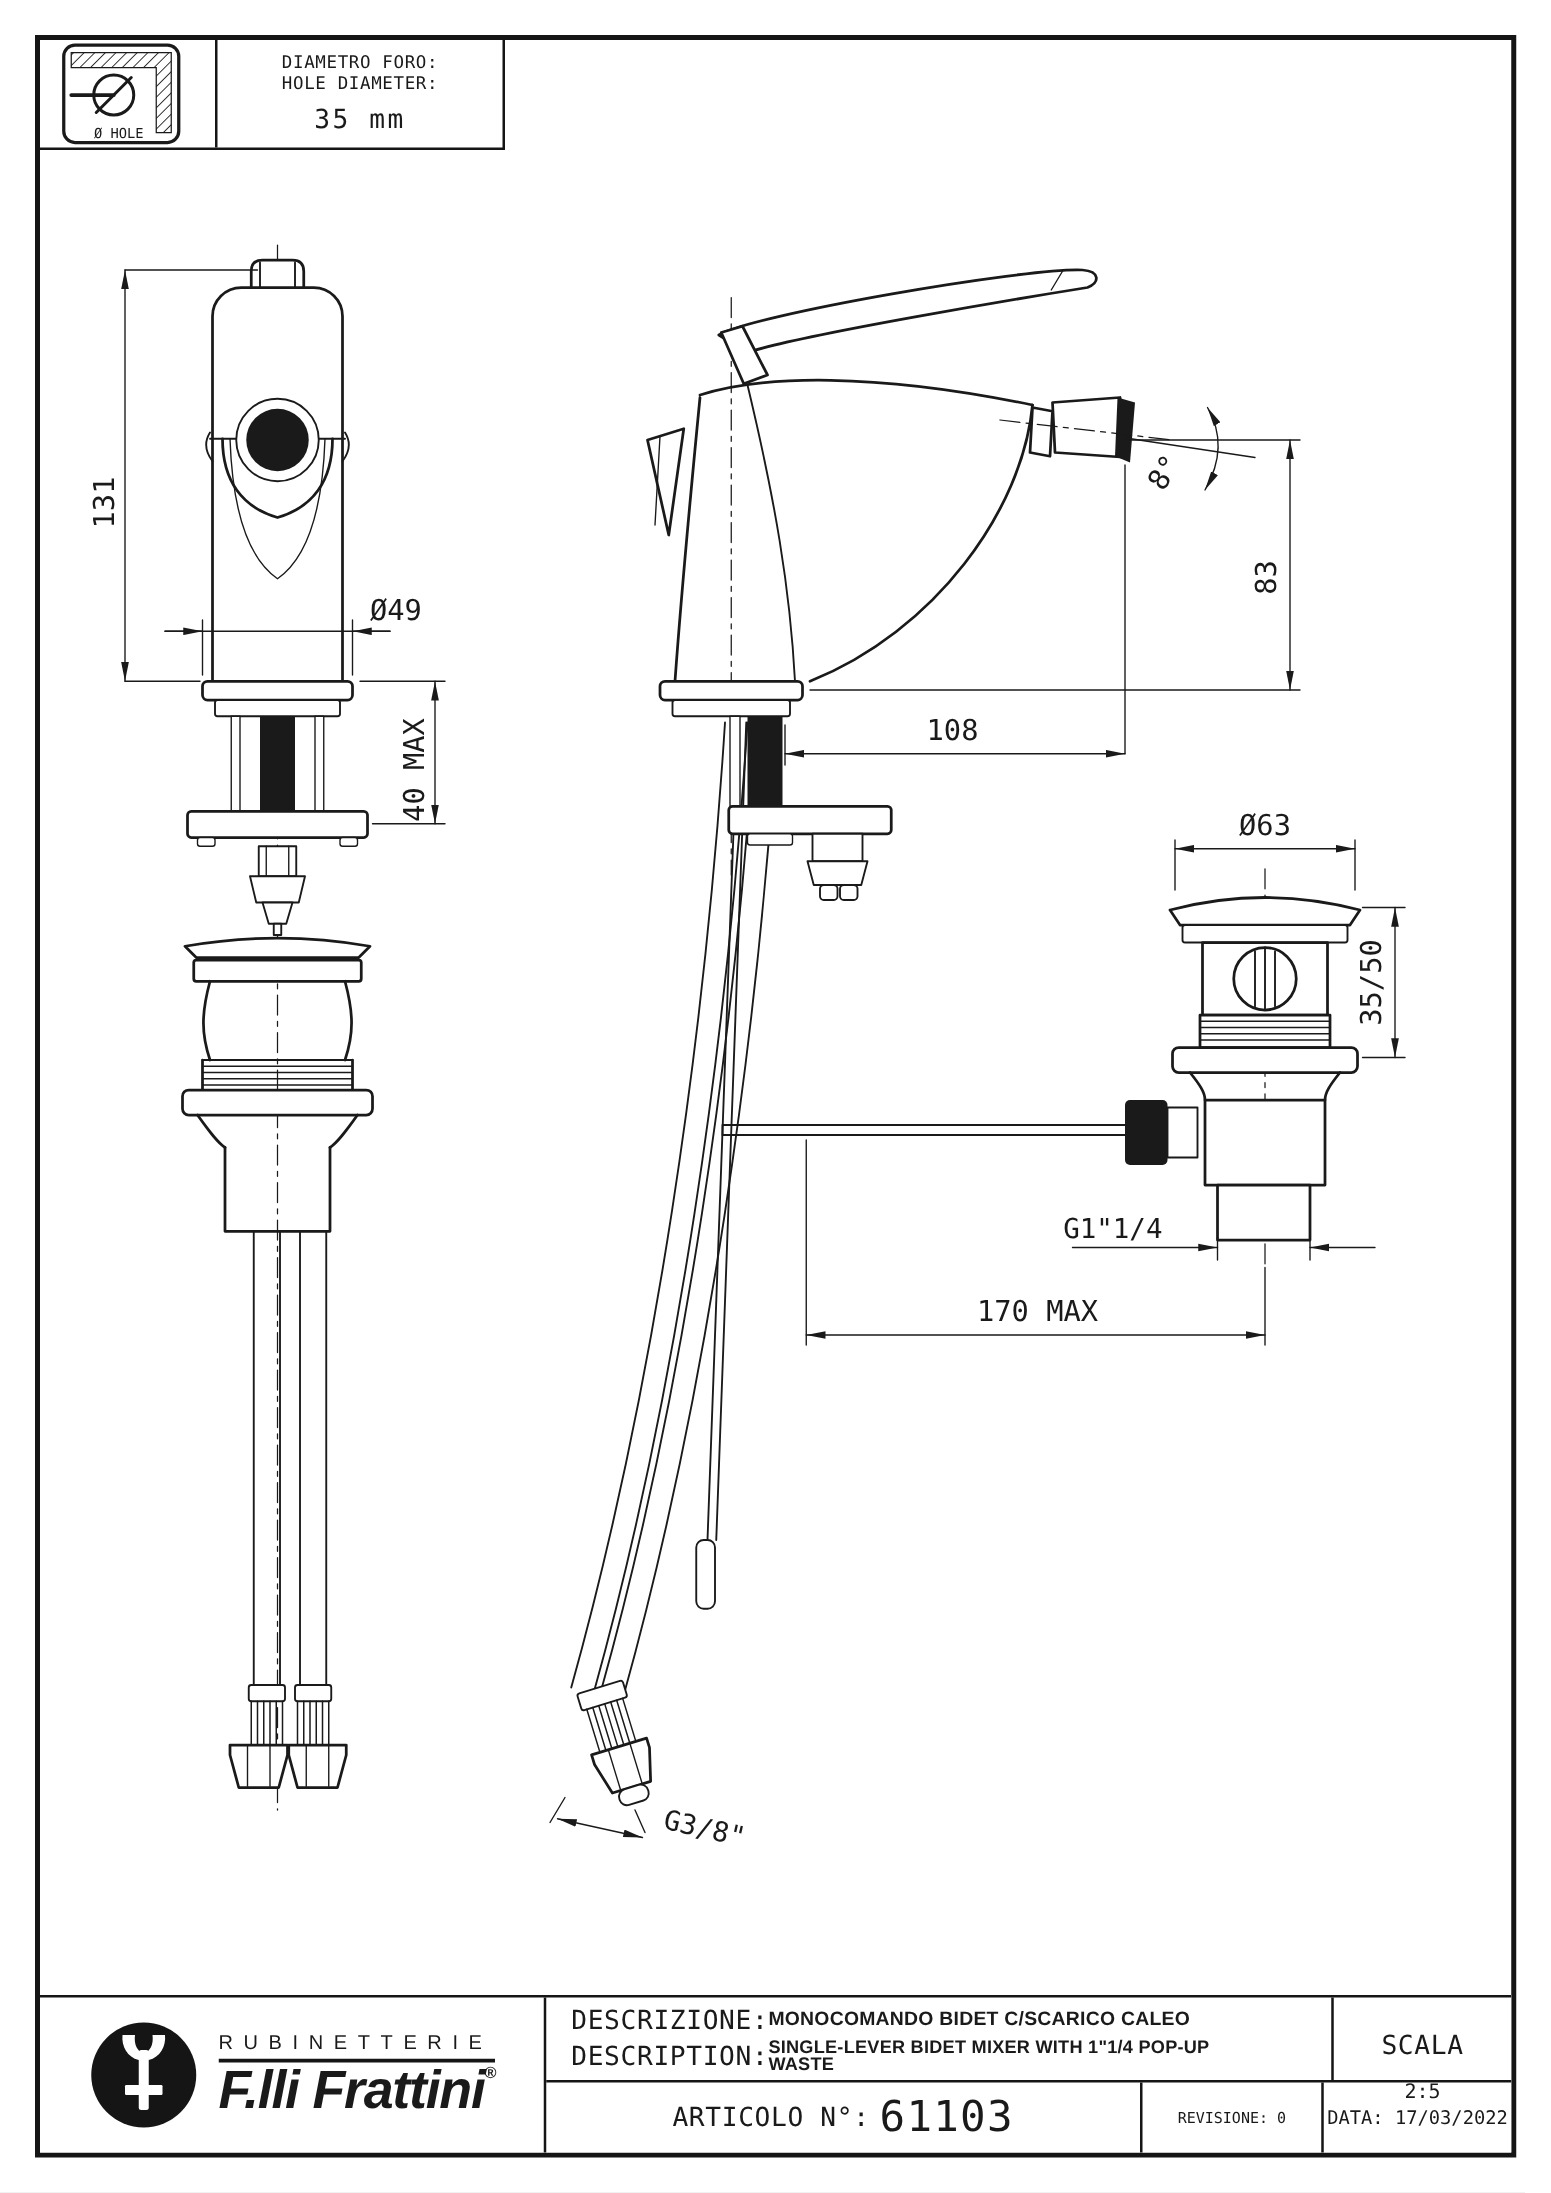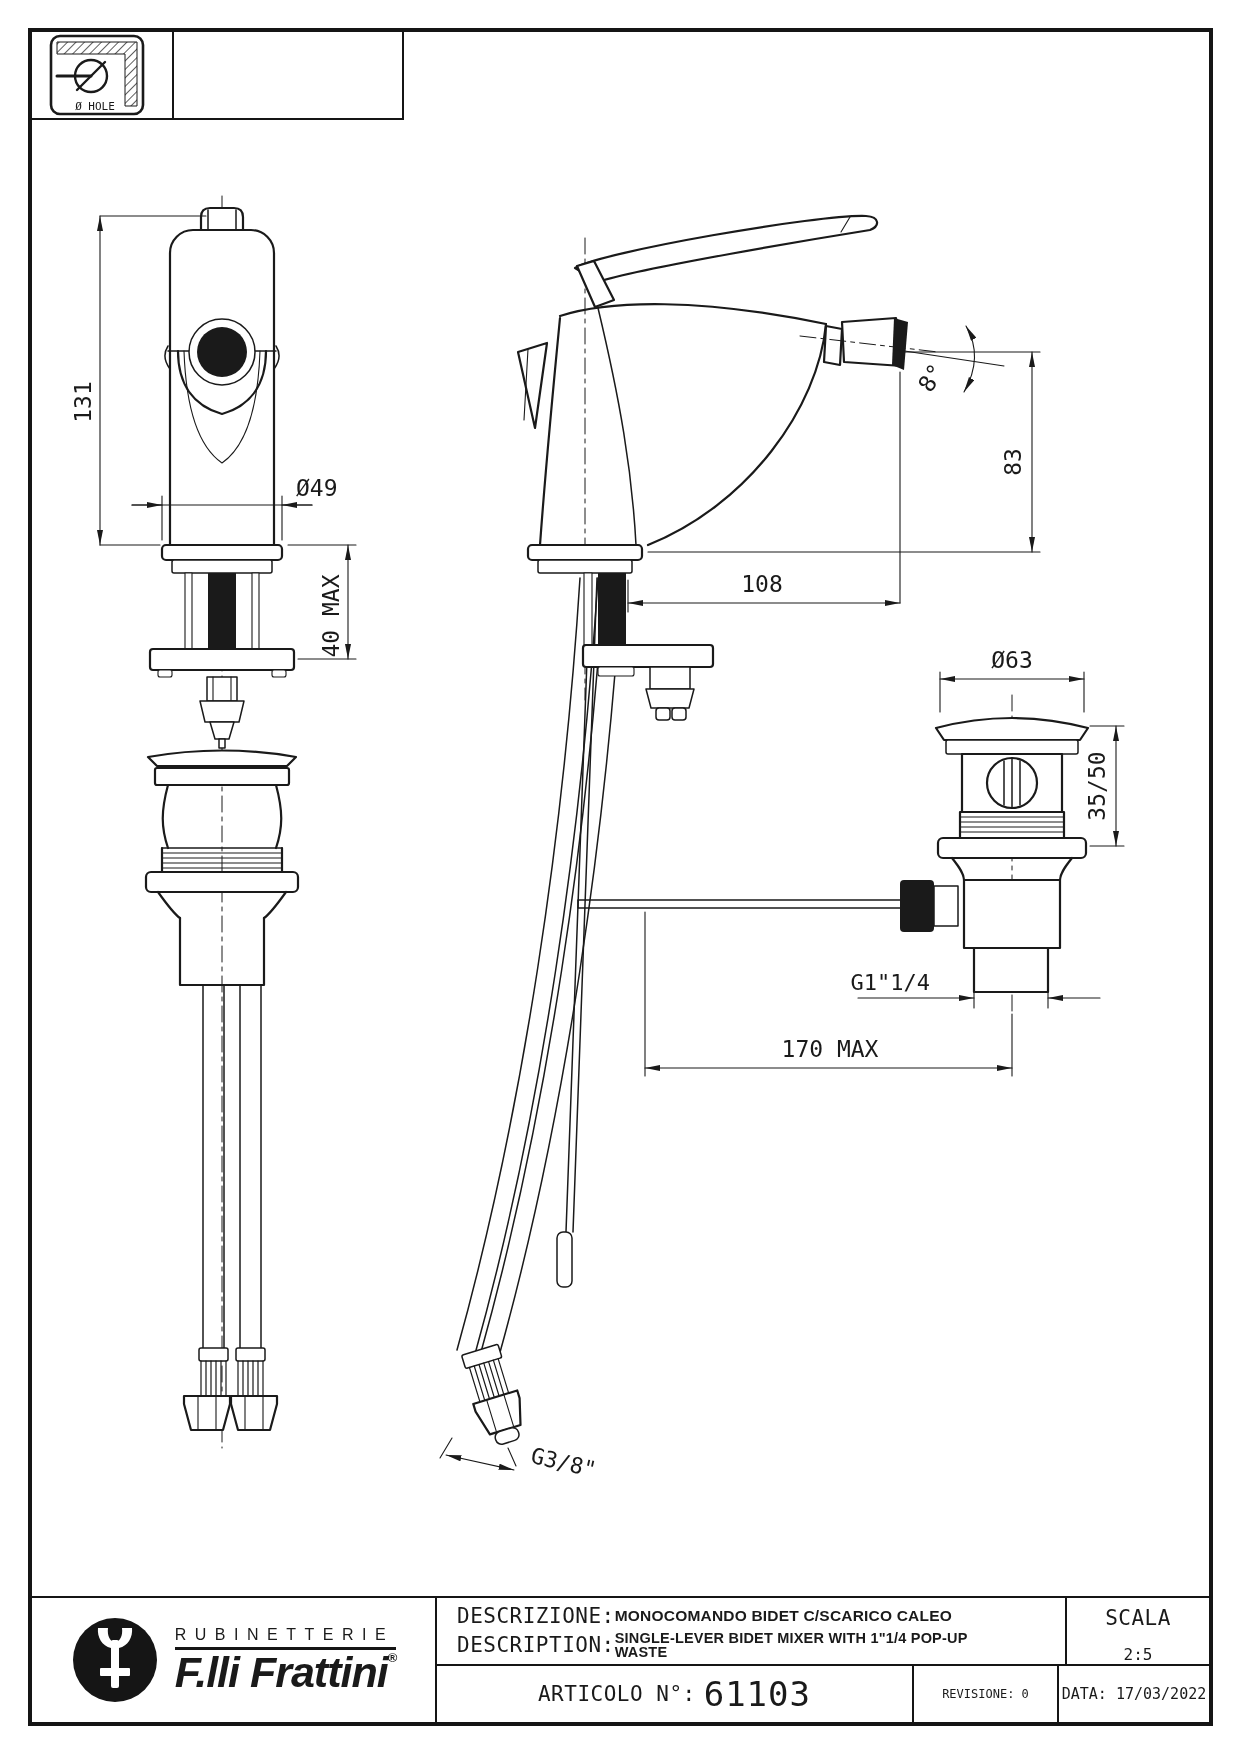--- a/index.html
+++ b/index.html
@@ -76,6 +76,11 @@
         <path d="M16,42 H50" class="ln" stroke-width="3"></path>
         <text x="54" y="76" text-anchor="middle" style="font:11px 'DejaVu Sans Mono',monospace" fill="#1a1a1a">Ø HOLE</text>
       </svg>
+    </div>
+    <div class="hb-text">
+      <div class="hb-l">DIAMETRO FORO:</div>
+      <div class="hb-l">HOLE DIAMETER:</div>
+      <div class="hb-val">35 mm</div>
     </div>
   </div>
 

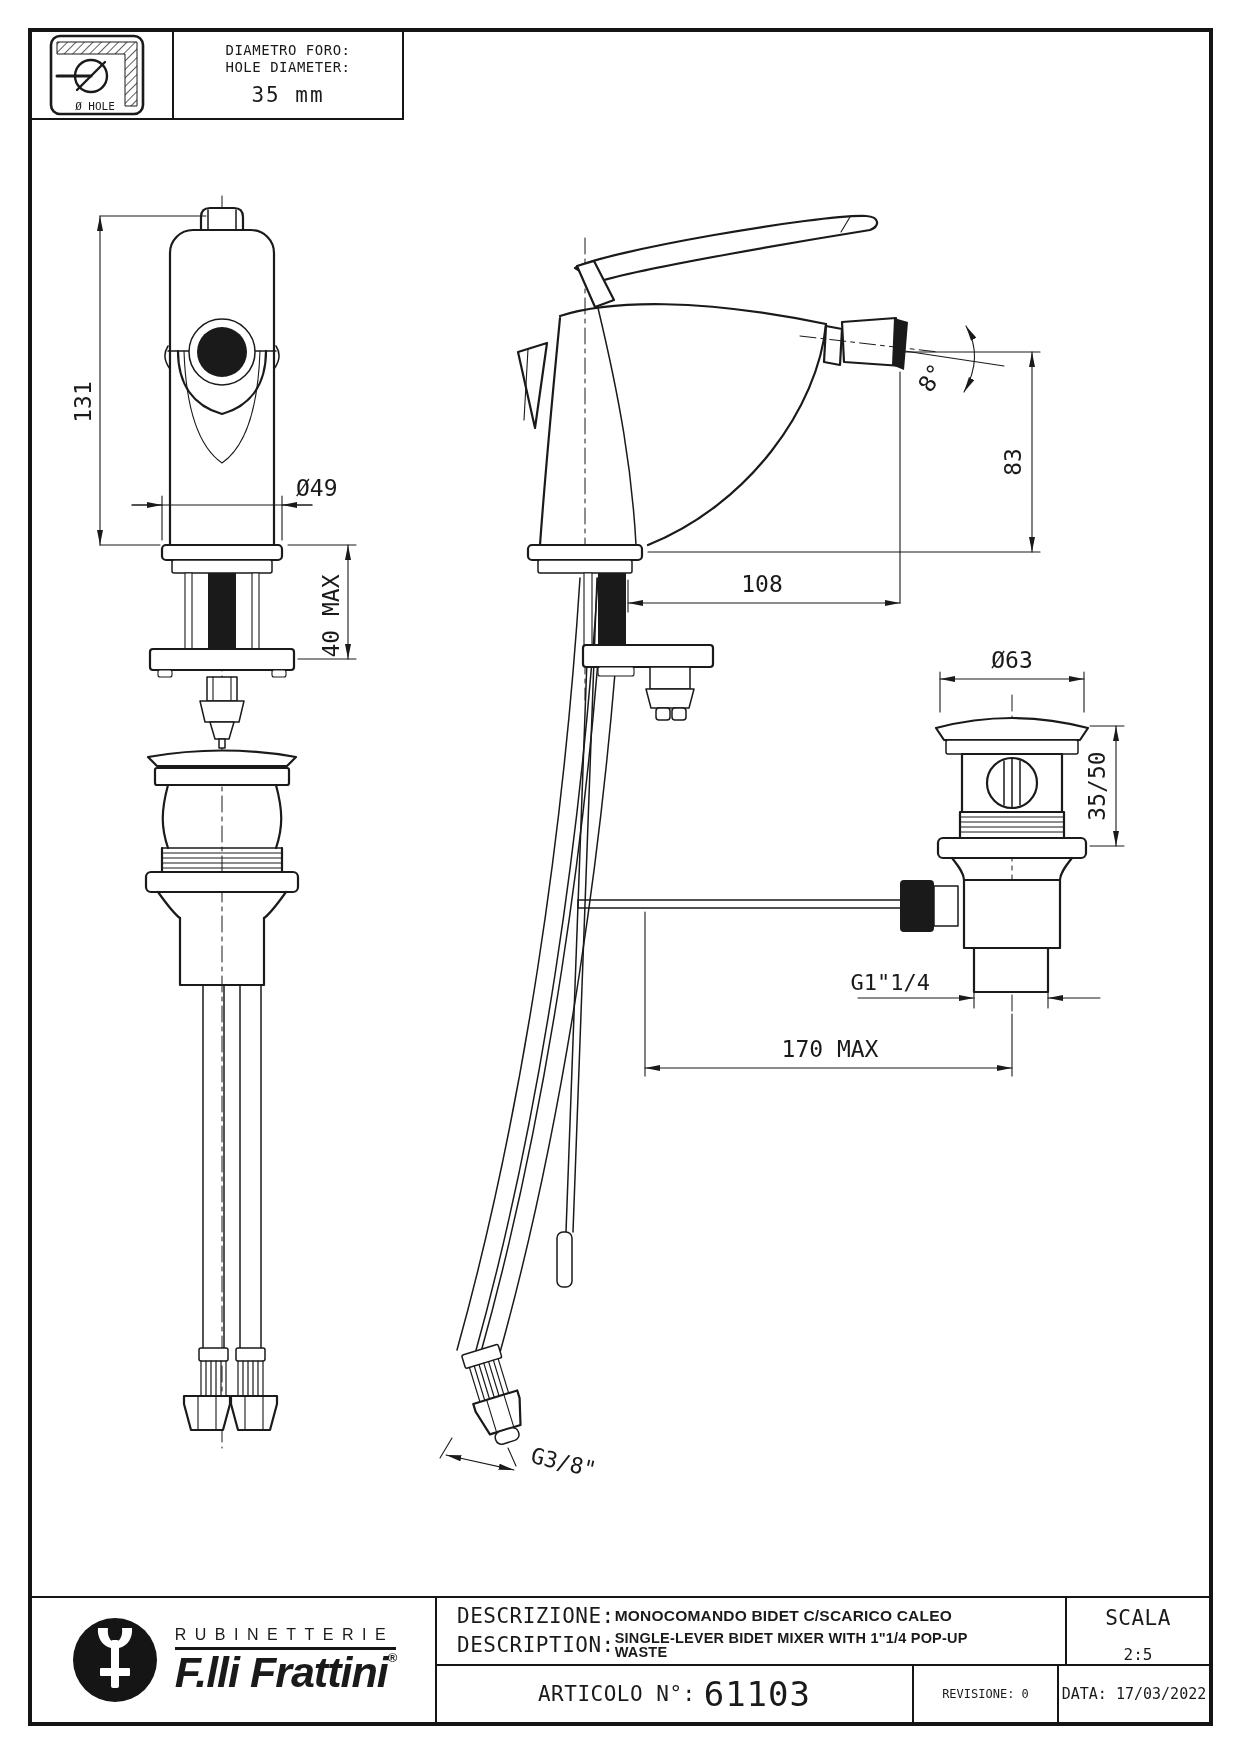--- a/index.html
+++ b/index.html
@@ -46,7 +46,7 @@
   .tb-label{font-size:21px;letter-spacing:0.5px;white-space:nowrap;}
   .tb-bold{font-family:"Liberation Sans",sans-serif;font-weight:bold;font-size:15.5px;letter-spacing:0.2px;}
   .desc-val2{width:398px;font-size:14.5px;line-height:14px;}
-  .tb-scala{width:142px;text-align:center;padding-top:8px;}
+  .tb-scala{width:142px;text-align:center;padding-top:26px;}
   .scala-val{margin-top:15px;font-size:16px;}
   .tb-lower{flex:1;display:flex;}
   .tb-art{flex:1;border-right:2px solid #151515;display:flex;align-items:center;justify-content:center;gap:8px;}

